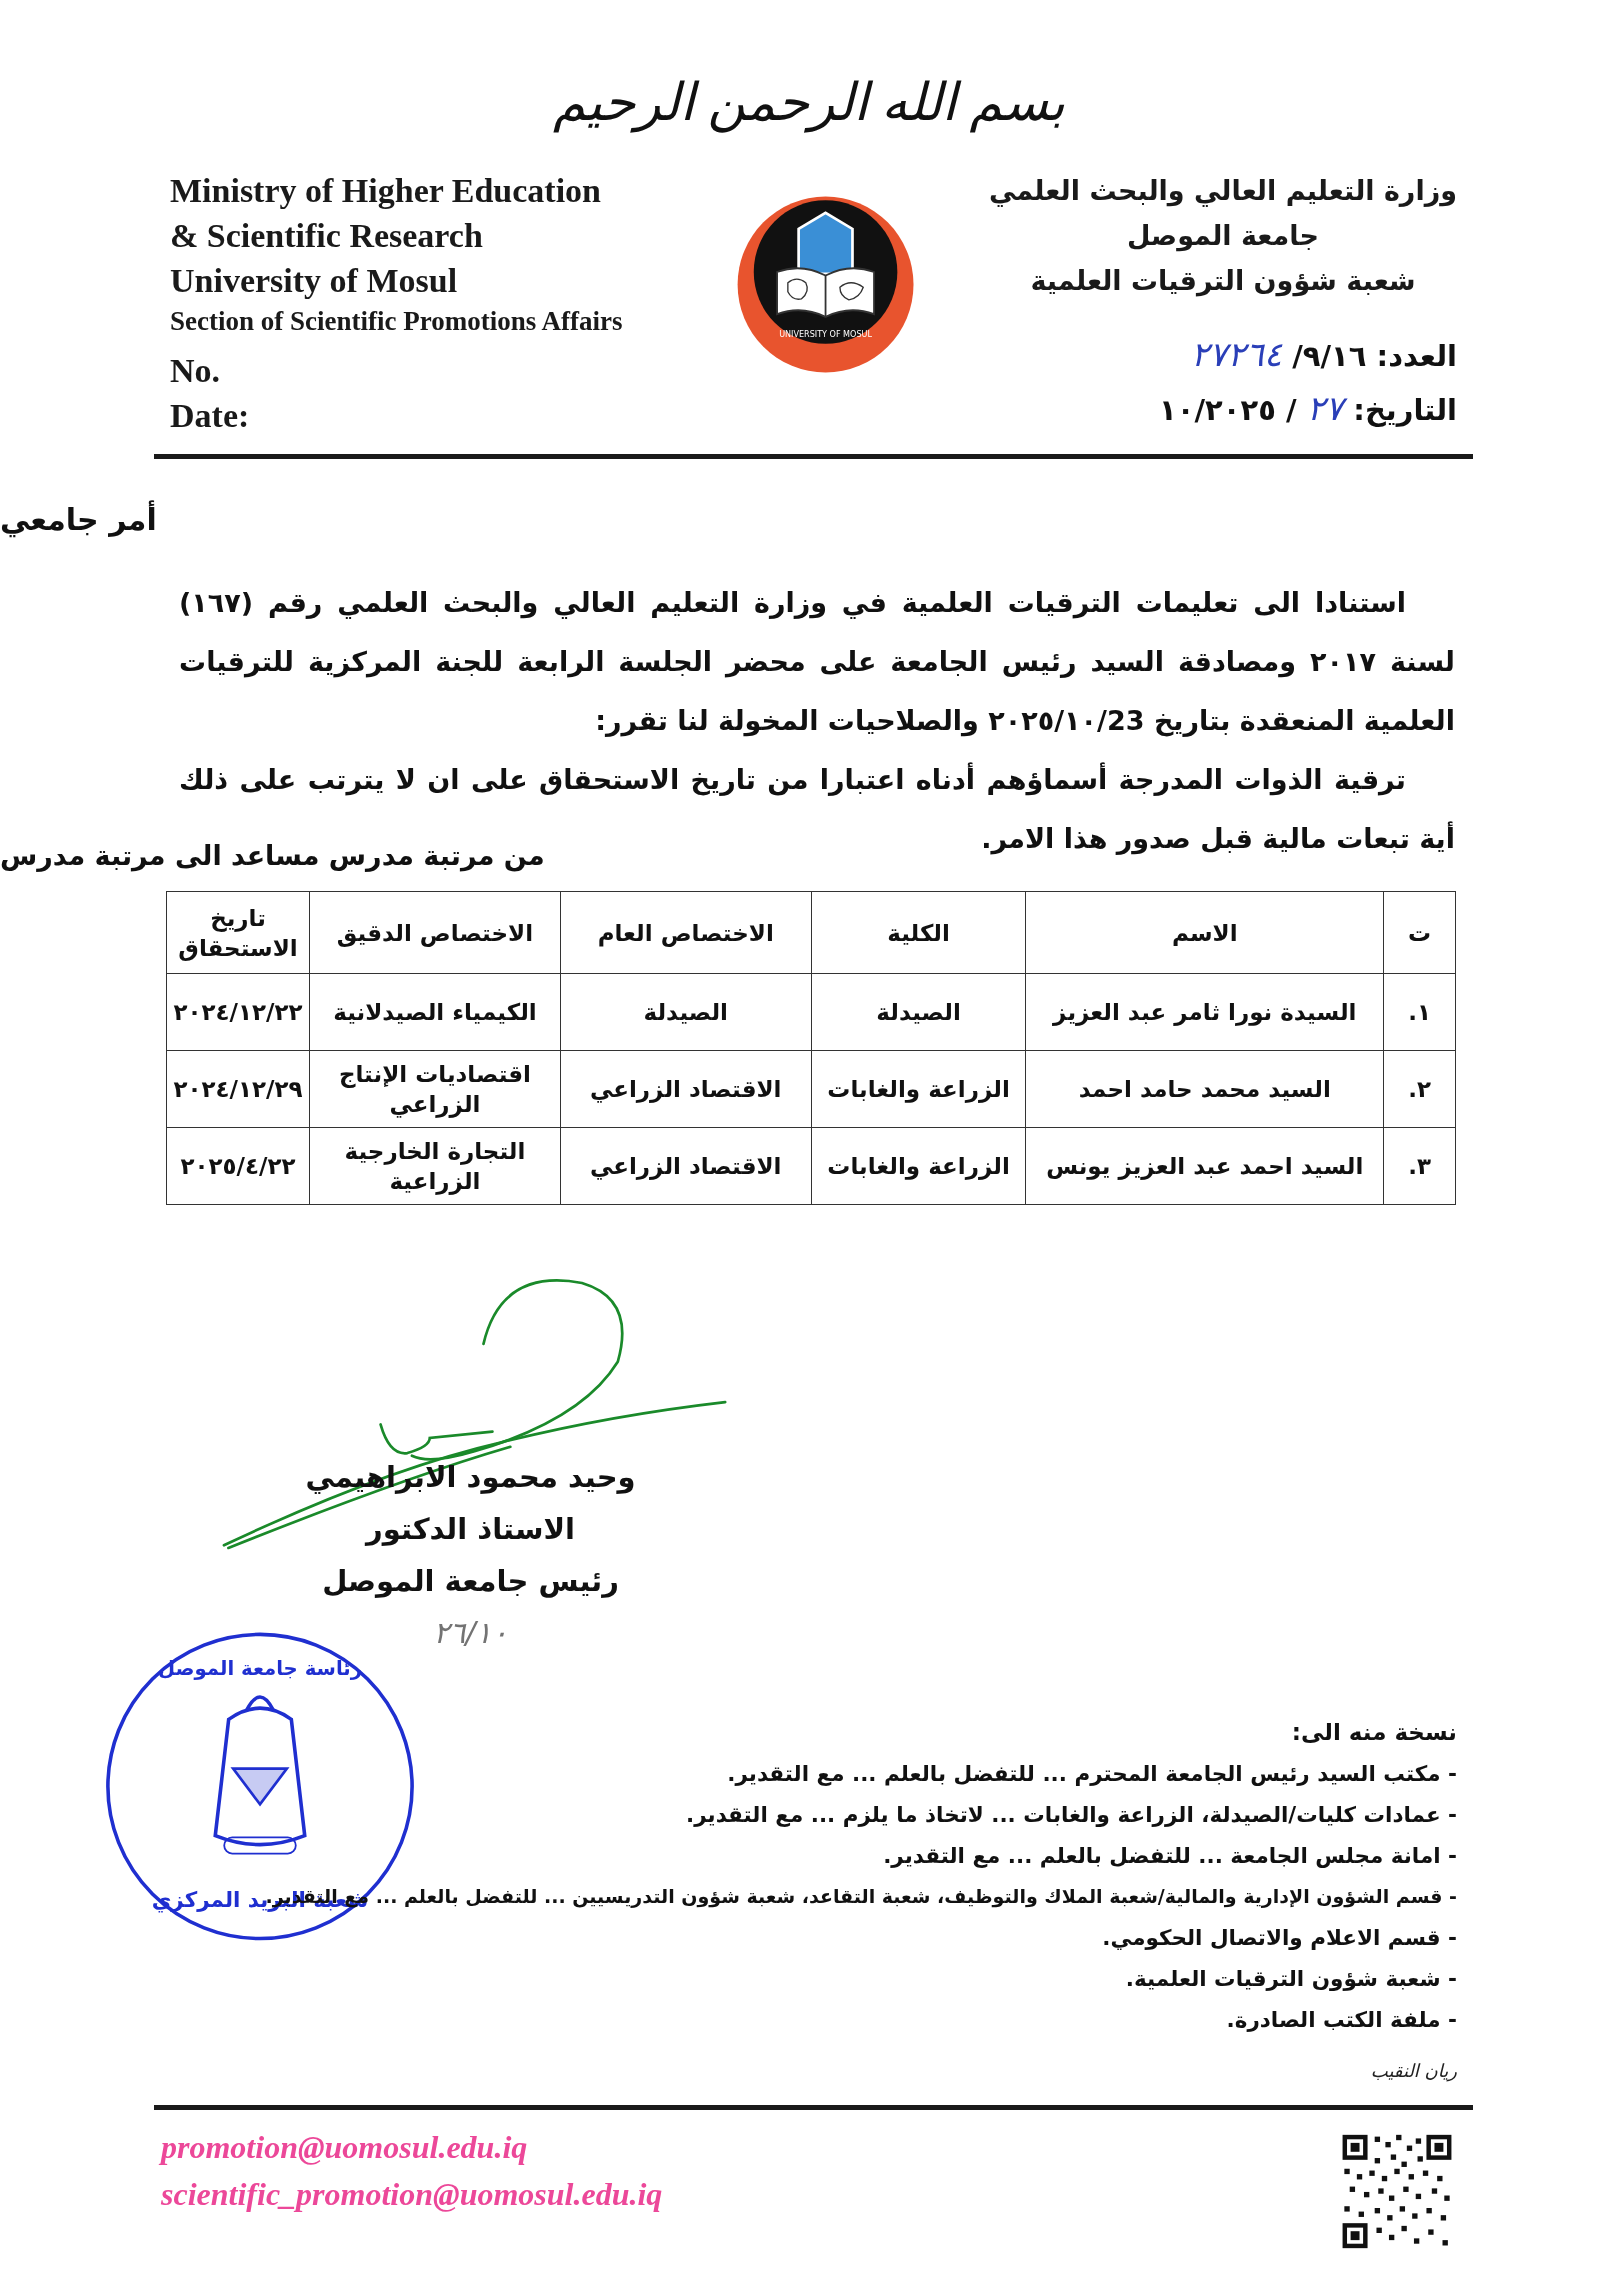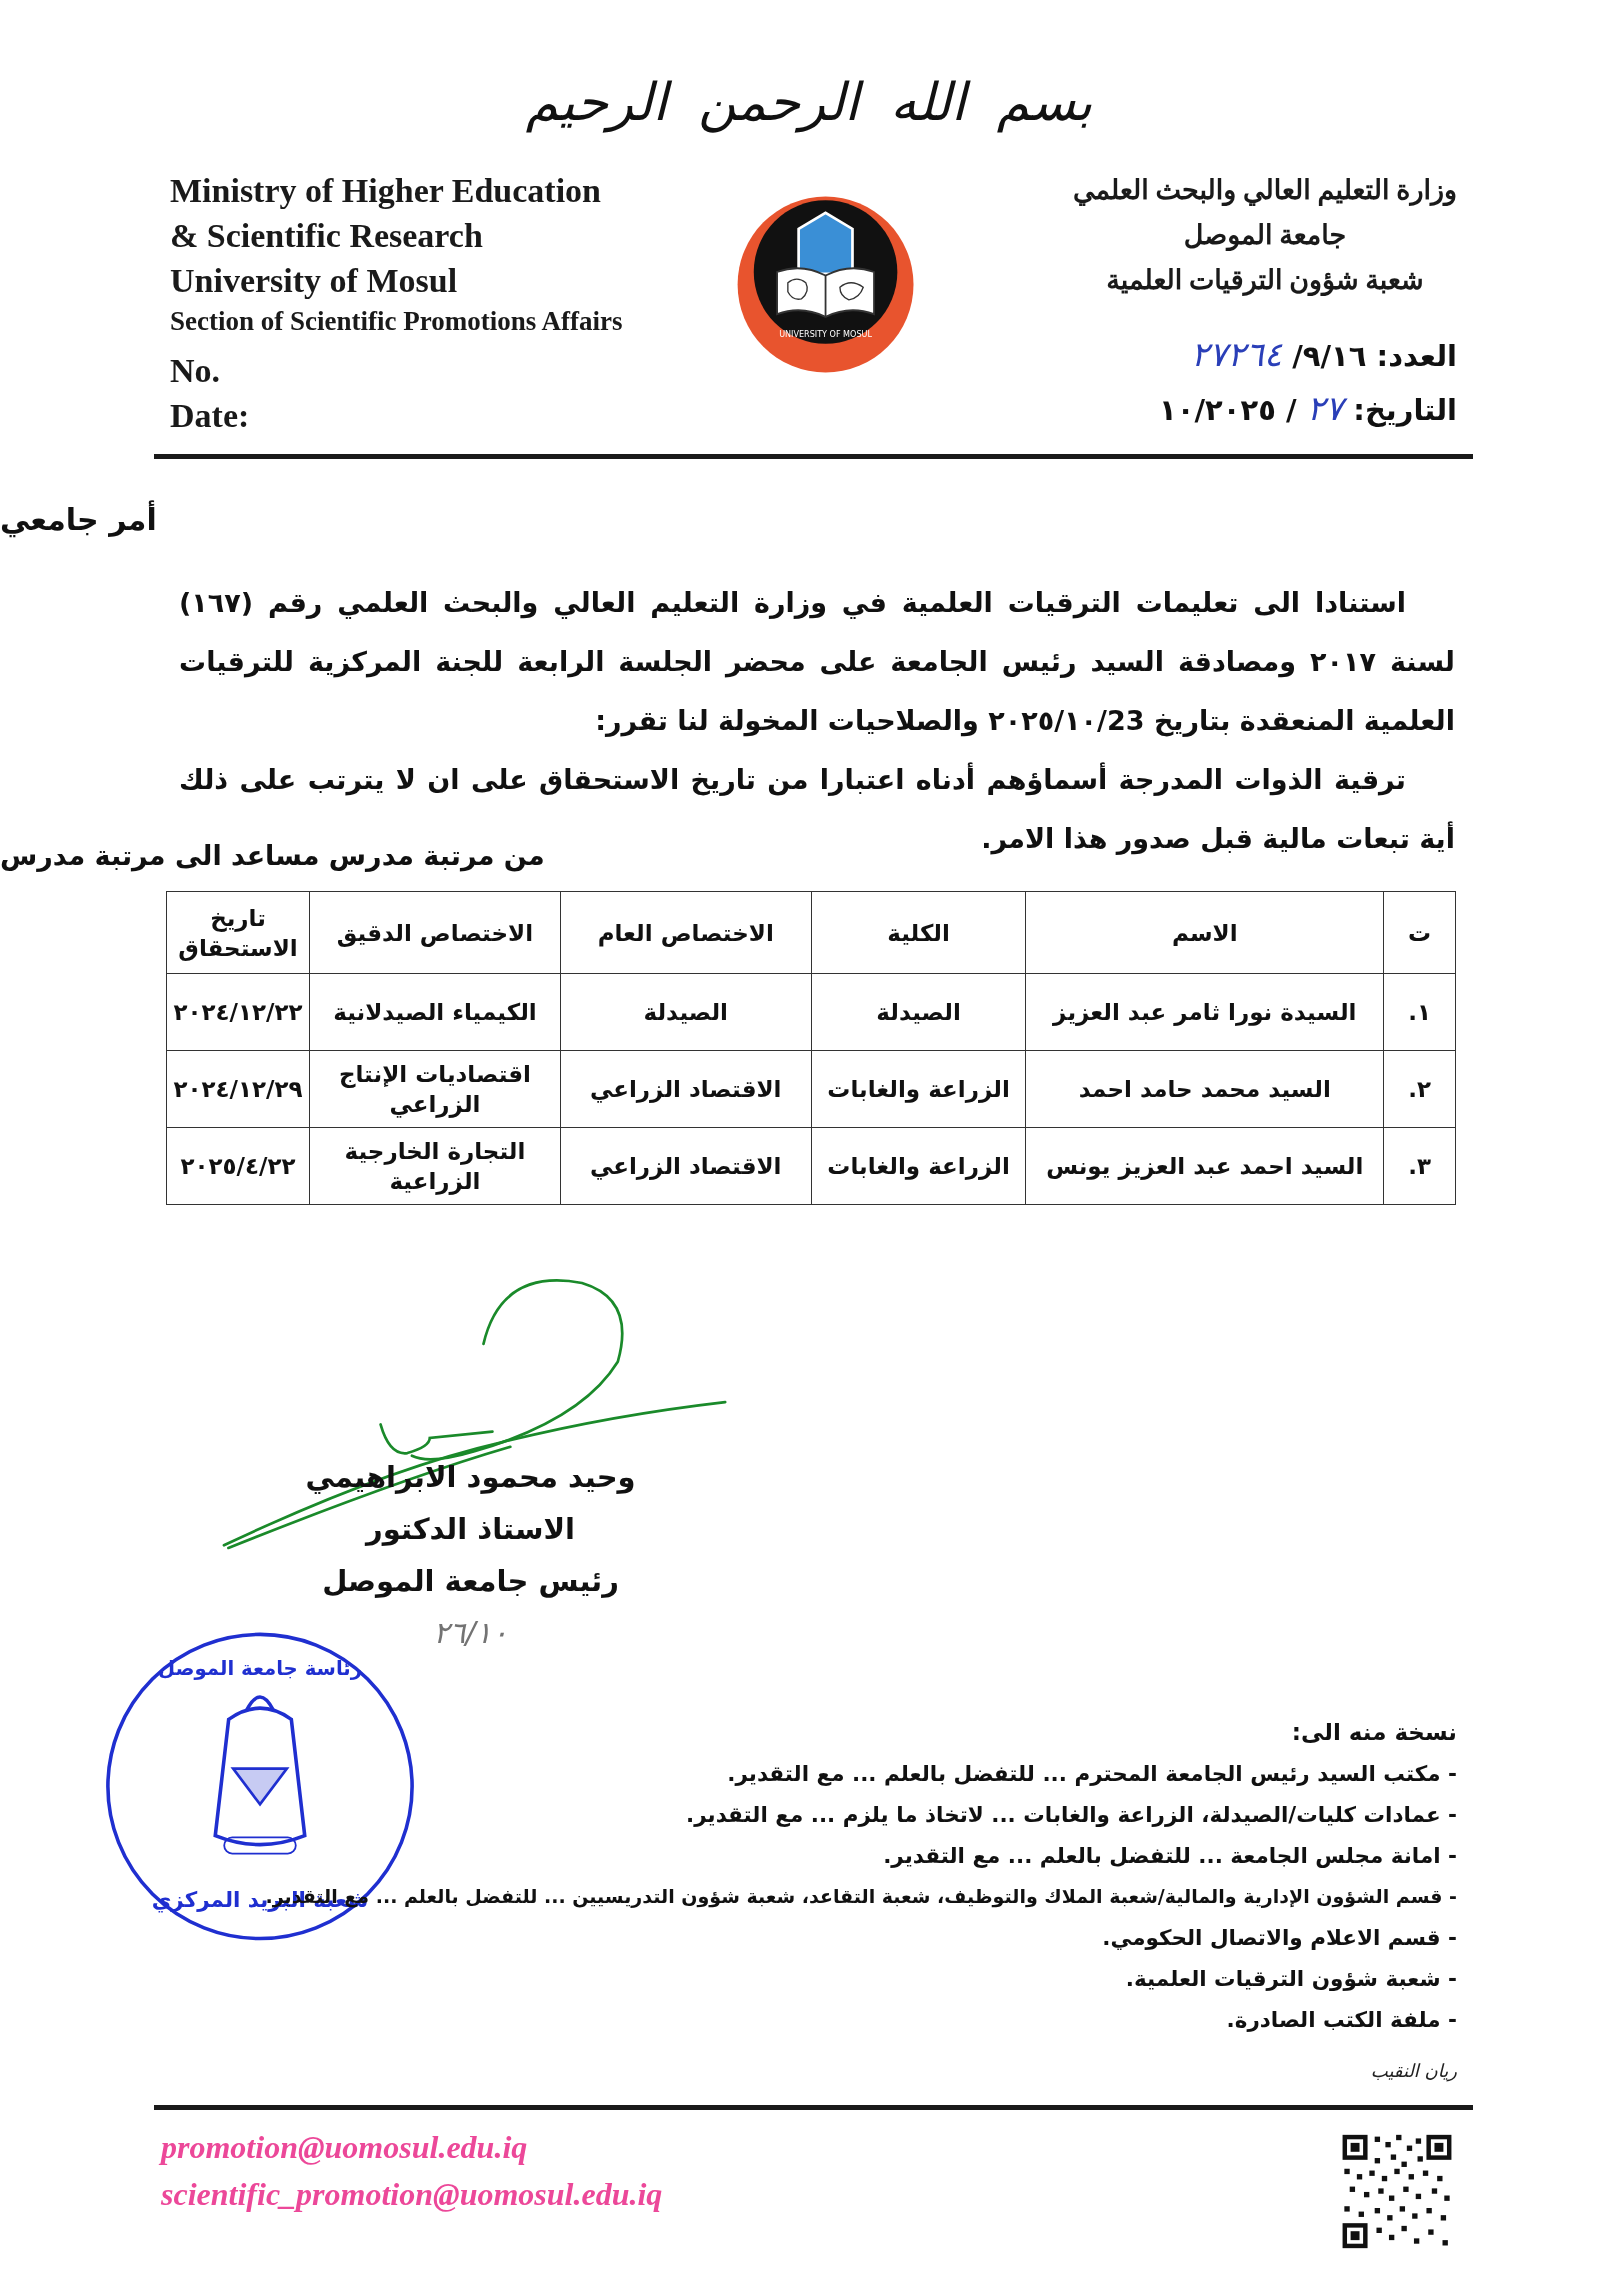--- a/index.html
+++ b/index.html
@@ -10,7 +10,7 @@
   .abs { position: absolute; }
   .bismillah {
     left: 0; width: 1618px; top: 72px; text-align: center;
-    font-family: Liberation Mono, monospace; font-size: 52px; font-style: italic; color: #111;
+    font-family: Liberation Serif, serif; font-size: 52px; font-style: italic; color: #111;
     direction: rtl; letter-spacing: 0.9px;
   }
   .en-head { left: 170px; top: 168px; font-family: "Liberation Serif", serif; font-weight: bold; color: #1a1a1a; }

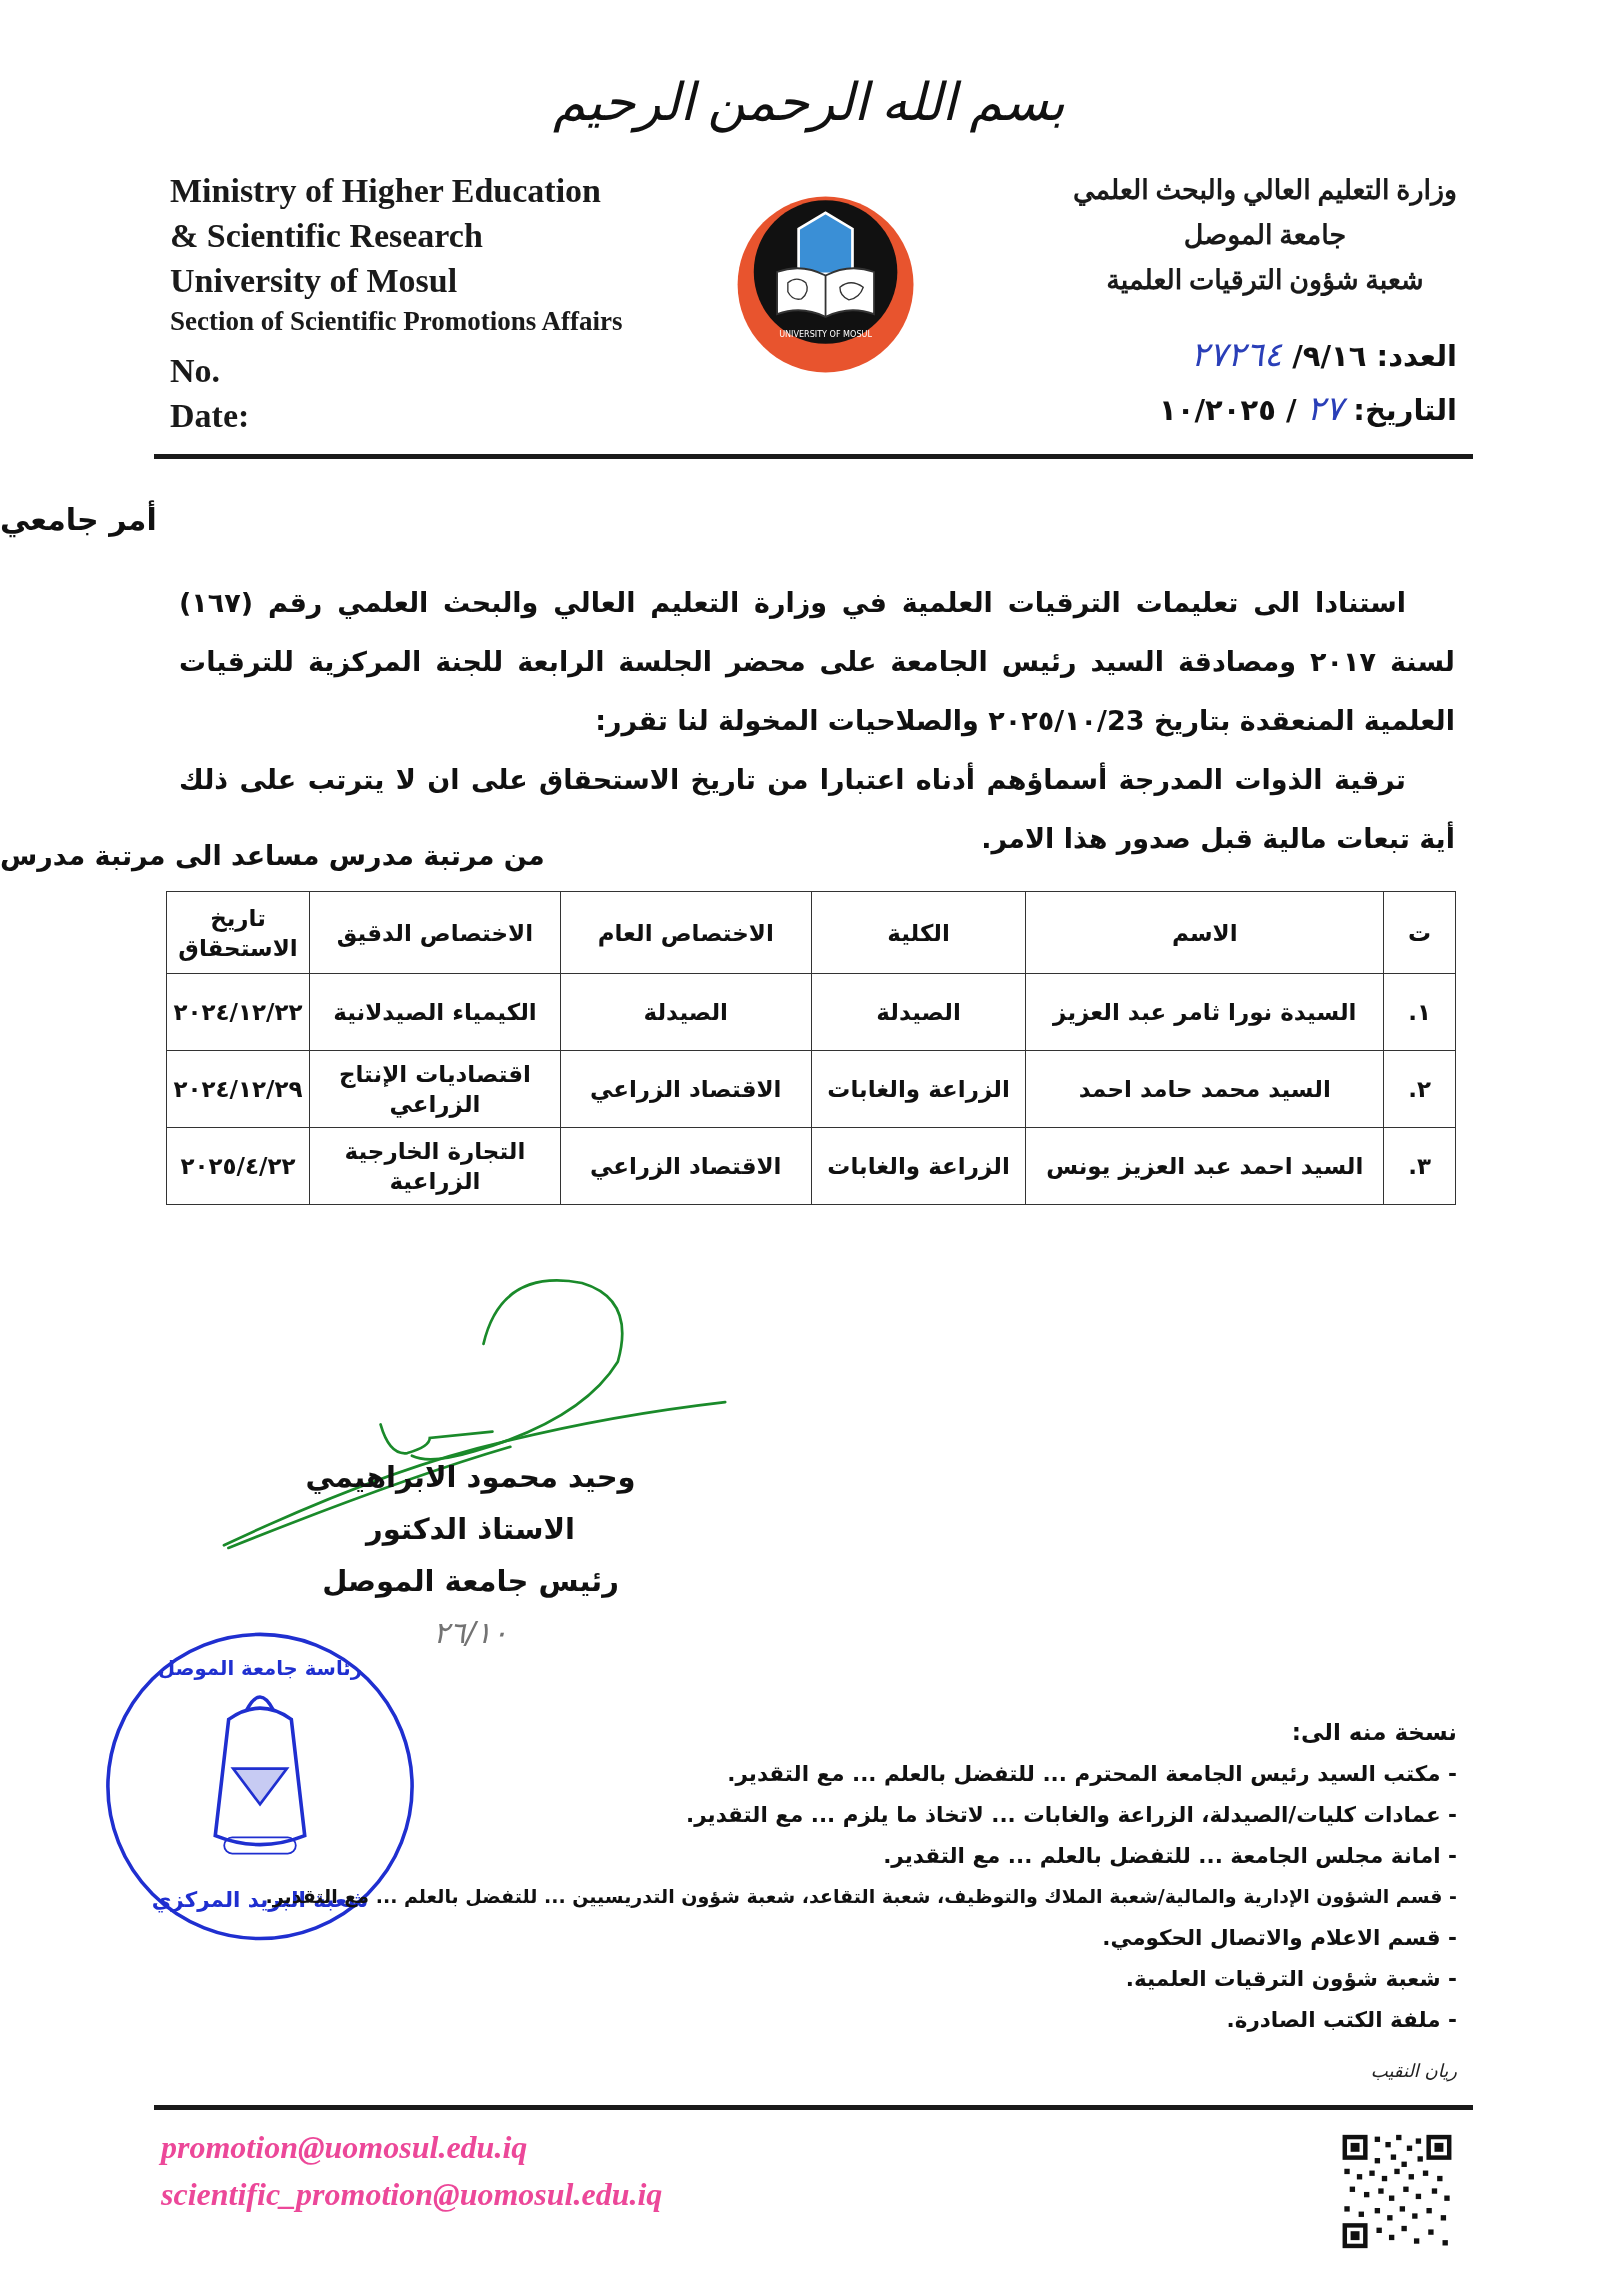--- a/index.html
+++ b/index.html
@@ -18,7 +18,7 @@
   .en-head .small { font-size: 27px; line-height: 36px; }
   .en-head .gap { margin-top: 9px; }
   .ar-head { right: 161px; top: 168px; direction: rtl; text-align: center; font-weight: bold; font-size: 27px; color: #1a1a1a; }
-  .ar-head div { line-height: 45px; font-family: Liberation Serif, serif; }
+  .ar-head div { line-height: 45px; }
   .ar-meta { right: 161px; top: 327px; direction: rtl; font-weight: bold; font-size: 29px; }
   .ar-meta .row { height: 54px; line-height: 54px; white-space: nowrap; }
   .hand { color: #2a3fb8; font-weight: normal; font-style: italic; font-size: 34px; }

